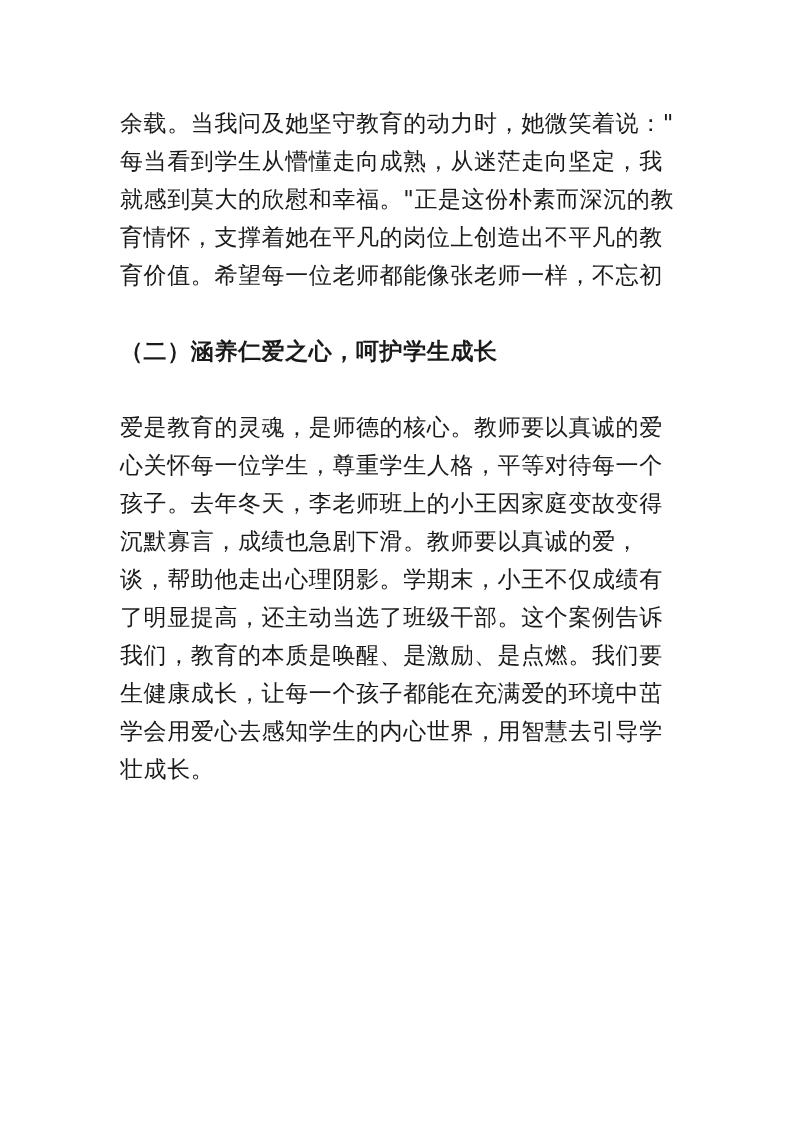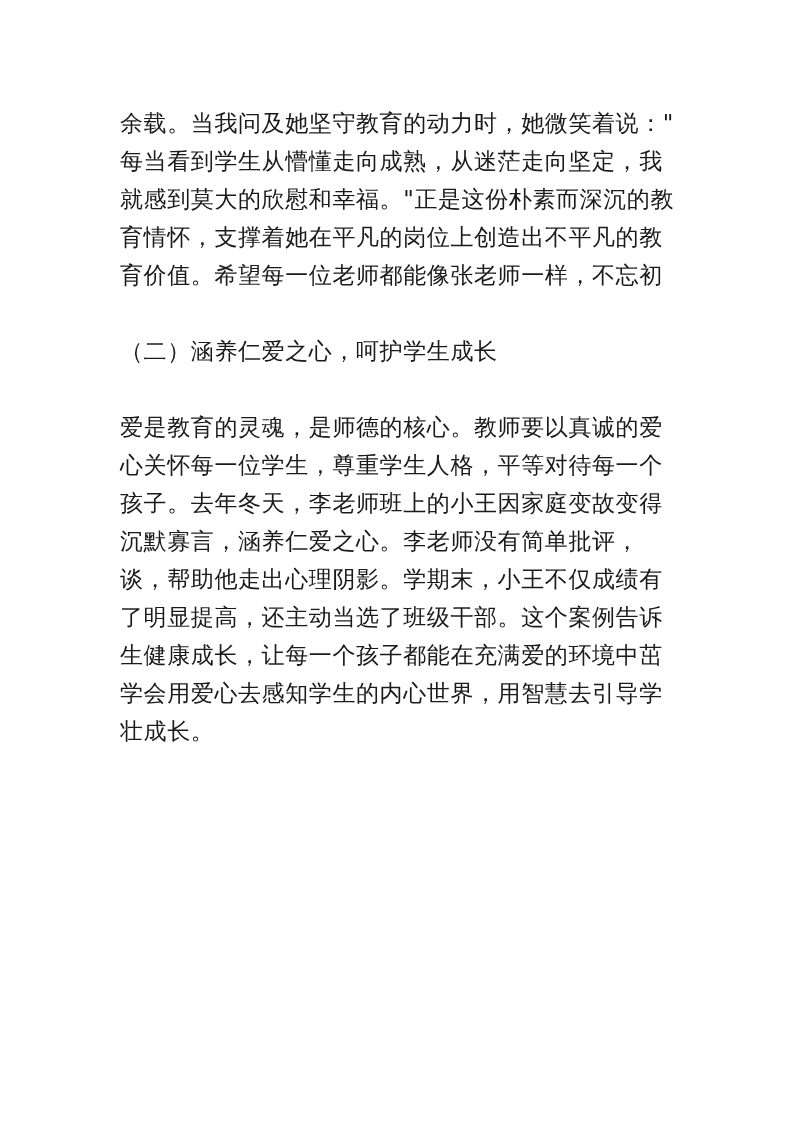--- a/index.html
+++ b/index.html
@@ -20,7 +20,7 @@
     letter-spacing: 0.6px;
   }
   .gap { height: 38px; }
-  .heading { letter-spacing: 0.6px; }
+  .heading { letter-spacing: 0.6px; font-weight: bold; }
 </style>
 </head>
 <body>

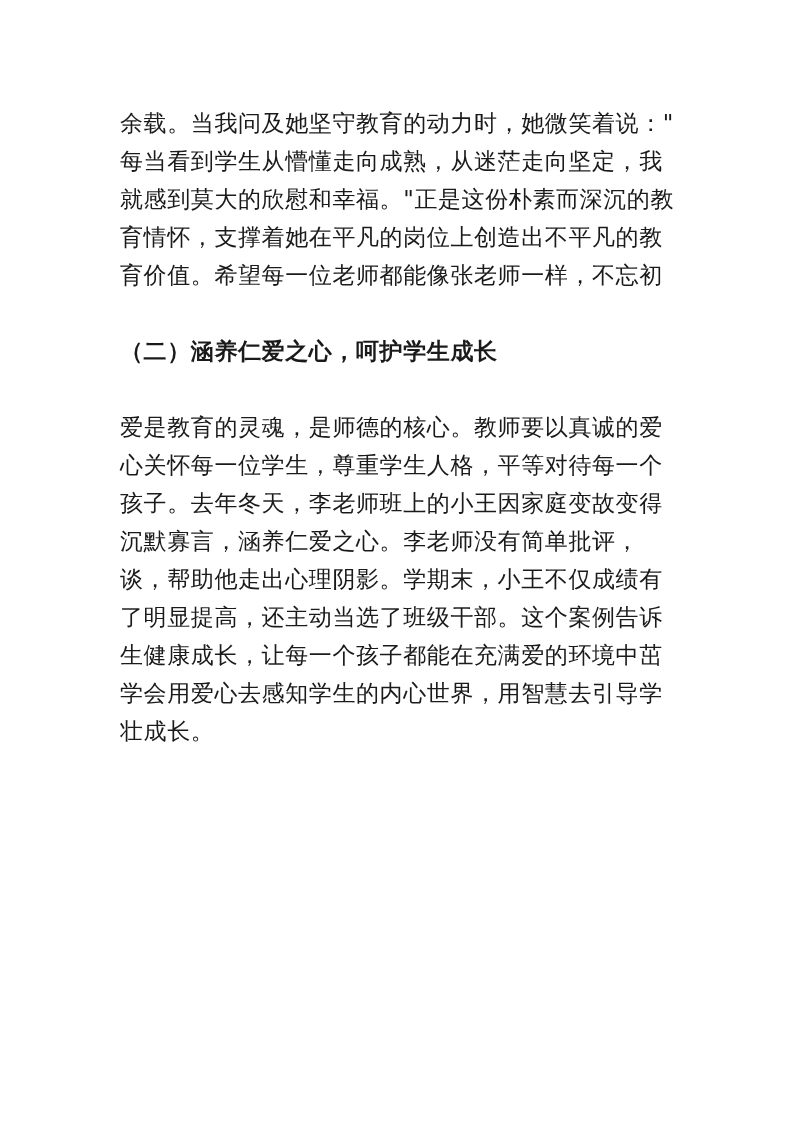--- a/index.html
+++ b/index.html
@@ -44,7 +44,7 @@
     <div class="line">爱是教育的灵魂，是师德的核心。教师要以真诚的爱</div>
     <div class="line">心关怀每一位学生，尊重学生人格，平等对待每一个</div>
     <div class="line">孩子。去年冬天，李老师班上的小王因家庭变故变得</div>
-    <div class="line">沉默寡言，涵养仁爱之心。李老师没有简单批评，</div>
+    <div class="line">沉默寡言，成绩也急剧下滑。教师要以真诚的爱，</div>
     <div class="line">谈，帮助他走出心理阴影。学期末，小王不仅成绩有</div>
     <div class="line">了明显提高，还主动当选了班级干部。这个案例告诉</div>
     <div class="line">生健康成长，让每一个孩子都能在充满爱的环境中茁</div>

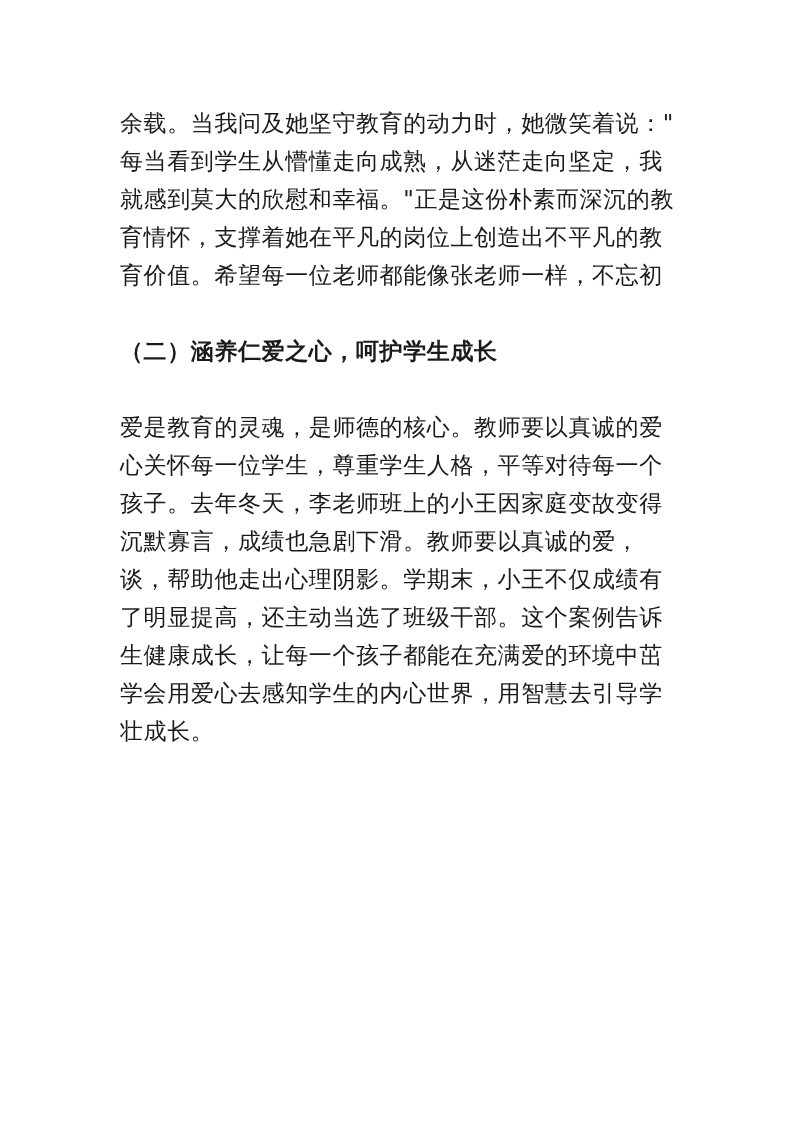--- a/index.html
+++ b/index.html
@@ -47,6 +47,7 @@
     <div class="line">沉默寡言，成绩也急剧下滑。教师要以真诚的爱，</div>
     <div class="line">谈，帮助他走出心理阴影。学期末，小王不仅成绩有</div>
     <div class="line">了明显提高，还主动当选了班级干部。这个案例告诉</div>
+    <div class="line">我们，教育的本质是唤醒、是激励、是点燃。我们要</div>
     <div class="line">生健康成长，让每一个孩子都能在充满爱的环境中茁</div>
     <div class="line">学会用爱心去感知学生的内心世界，用智慧去引导学</div>
     <div class="line">壮成长。</div>

